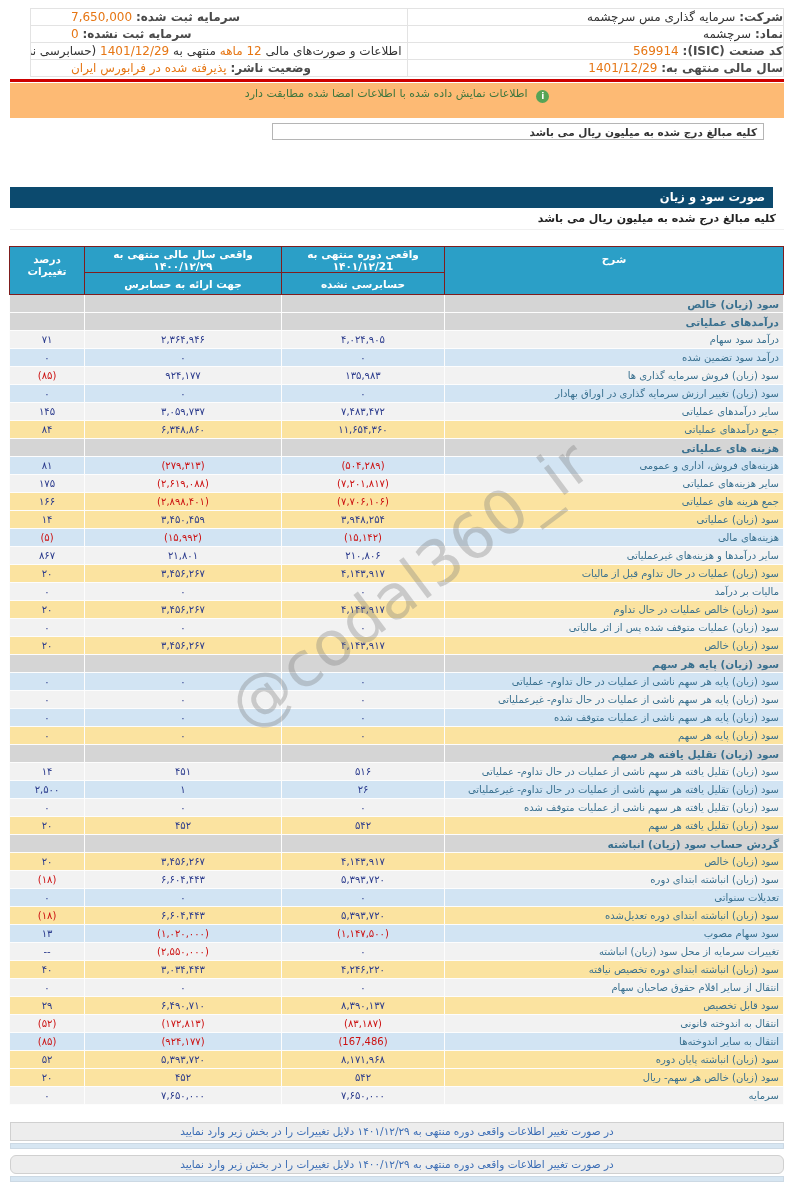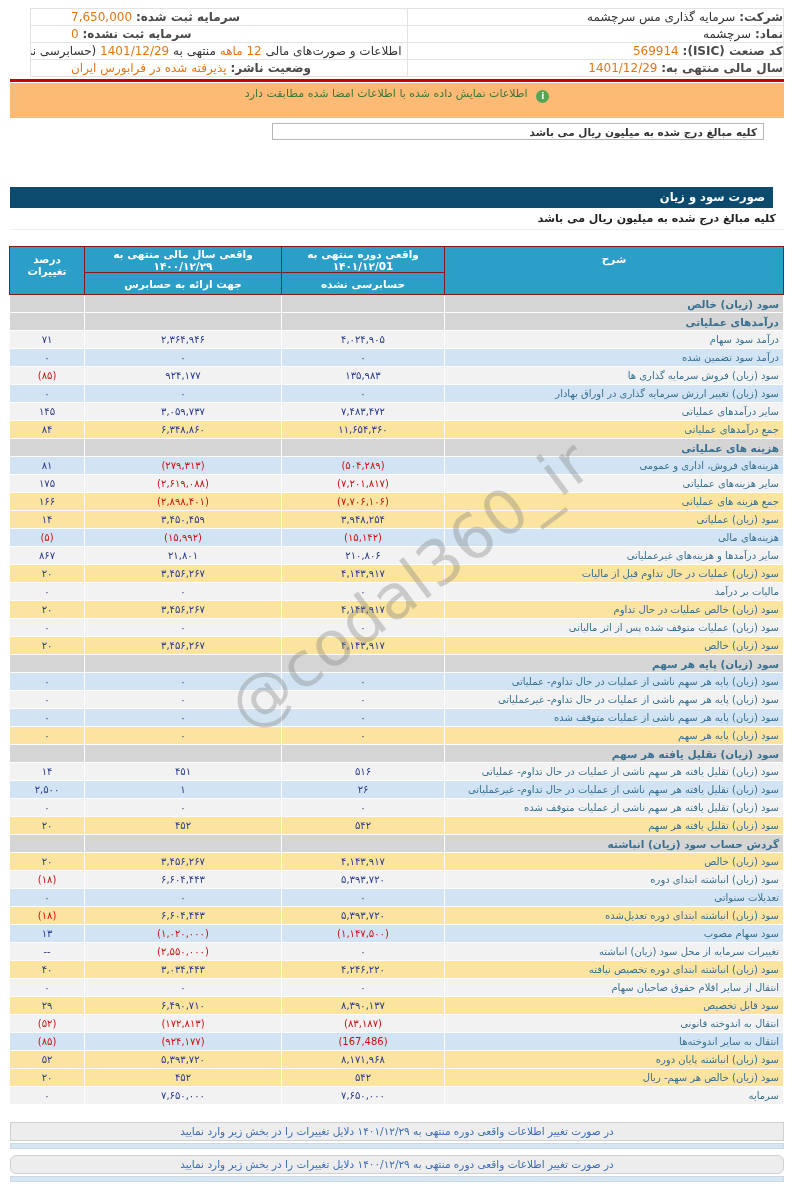--- a/index.html
+++ b/index.html
@@ -164,7 +164,7 @@
   <thead>
     <tr>
       <th rowspan="2" class="h-span">شرح</th>
-      <th class="h-top">واقعی دوره منتهی به ۱۴۰۱/۱۲/01</th>
+      <th class="h-top">واقعی دوره منتهی به ۱۴۰۱/۱۲/21</th>
       <th class="h-top">واقعی سال مالی منتهی به ۱۴۰۰/۱۲/۲۹</th>
       <th rowspan="2" class="h-span">درصد تغییرات</th>
     </tr>

